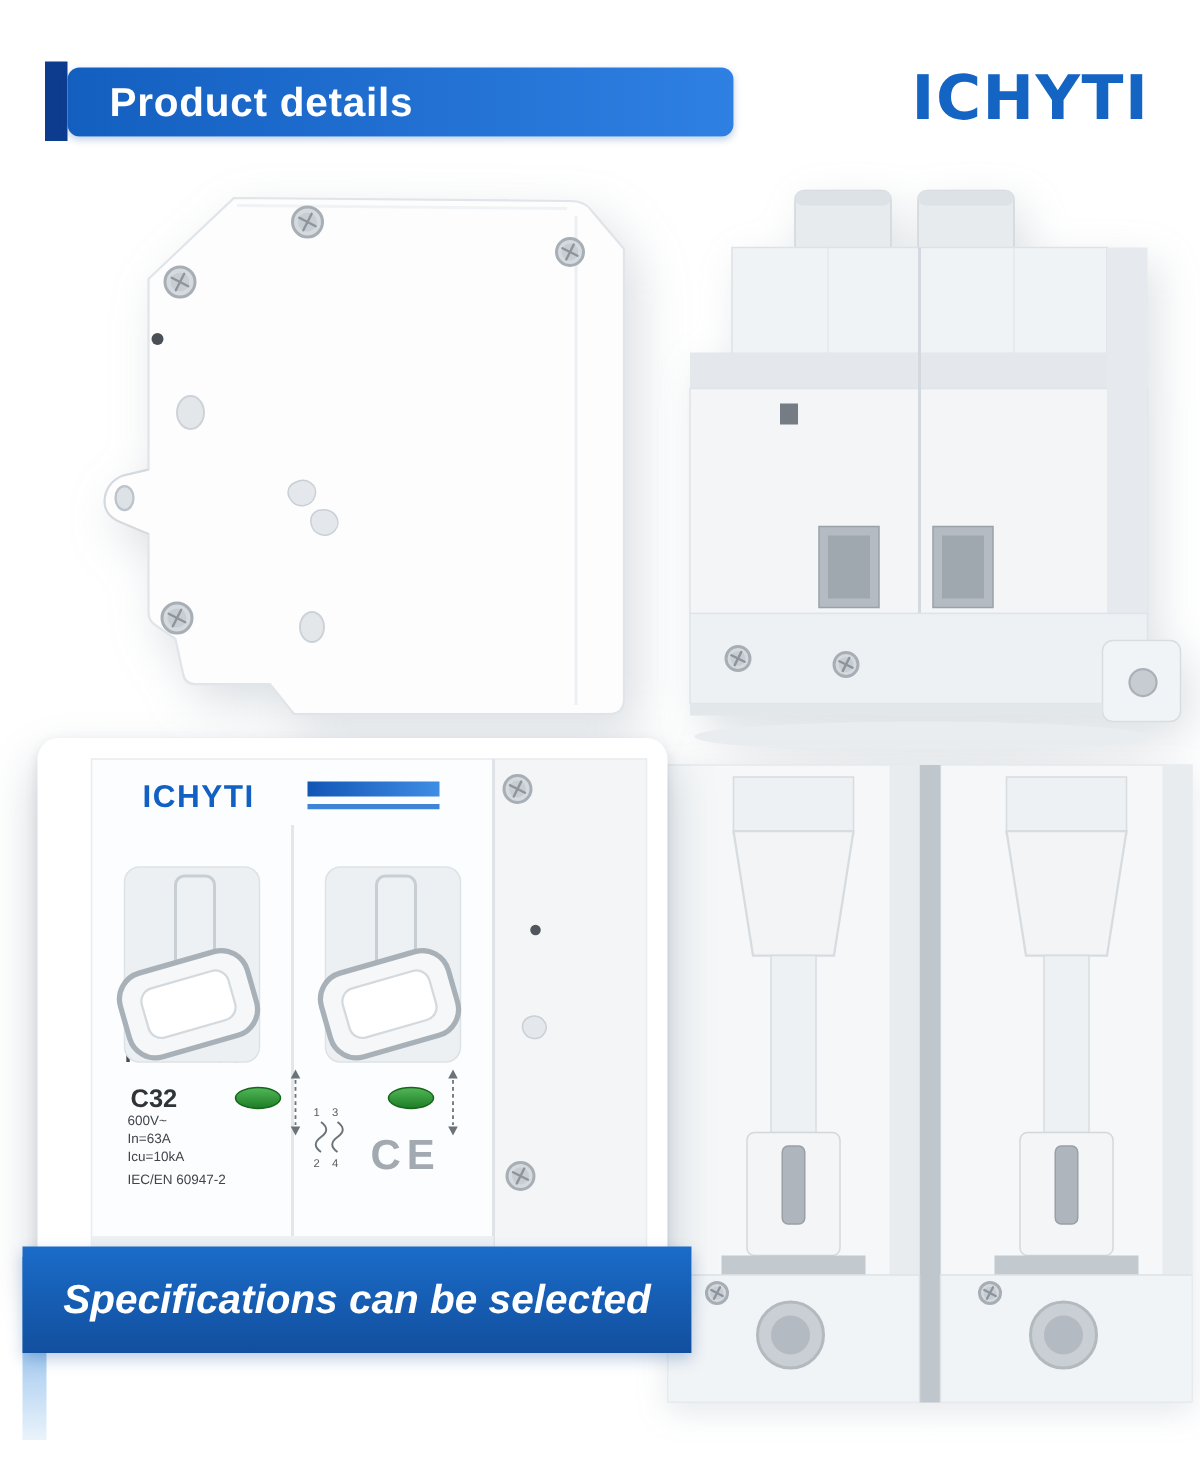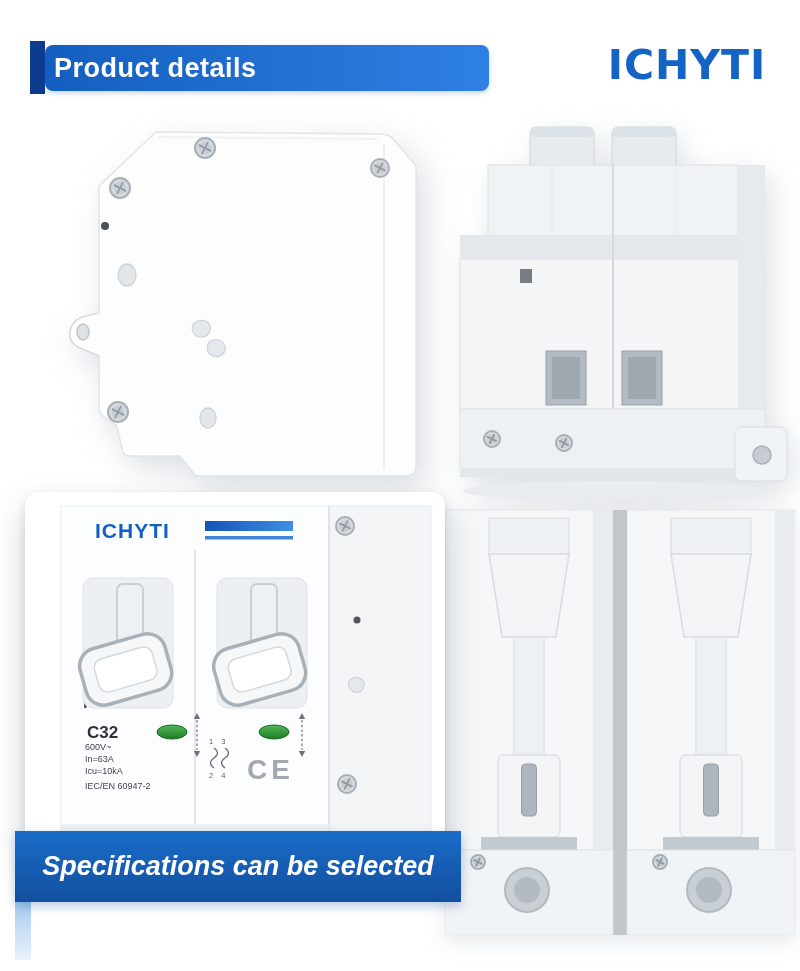--- a/index.html
+++ b/index.html
@@ -11,7 +11,7 @@
   .accent{position:absolute;left:30px;top:41px;width:15px;height:53px;background:#0d3c8f;}
   .band{position:absolute;left:45px;top:45px;width:444px;height:46px;border-radius:8px;
         background:linear-gradient(90deg,#135fc0,#2e80e2);
-        display:flex;align-items:center;padding-left:9px;box-sizing:border-box;
+        display:flex;align-items:center;padding-left:28px;box-sizing:border-box;
         box-shadow:0 2px 5px rgba(20,80,160,.25);}
   .band h1{color:#fff;font-size:27px;font-weight:700;margin:0;letter-spacing:.5px;}
   .logo{position:absolute;left:598px;top:36px;width:178px;height:58px;

